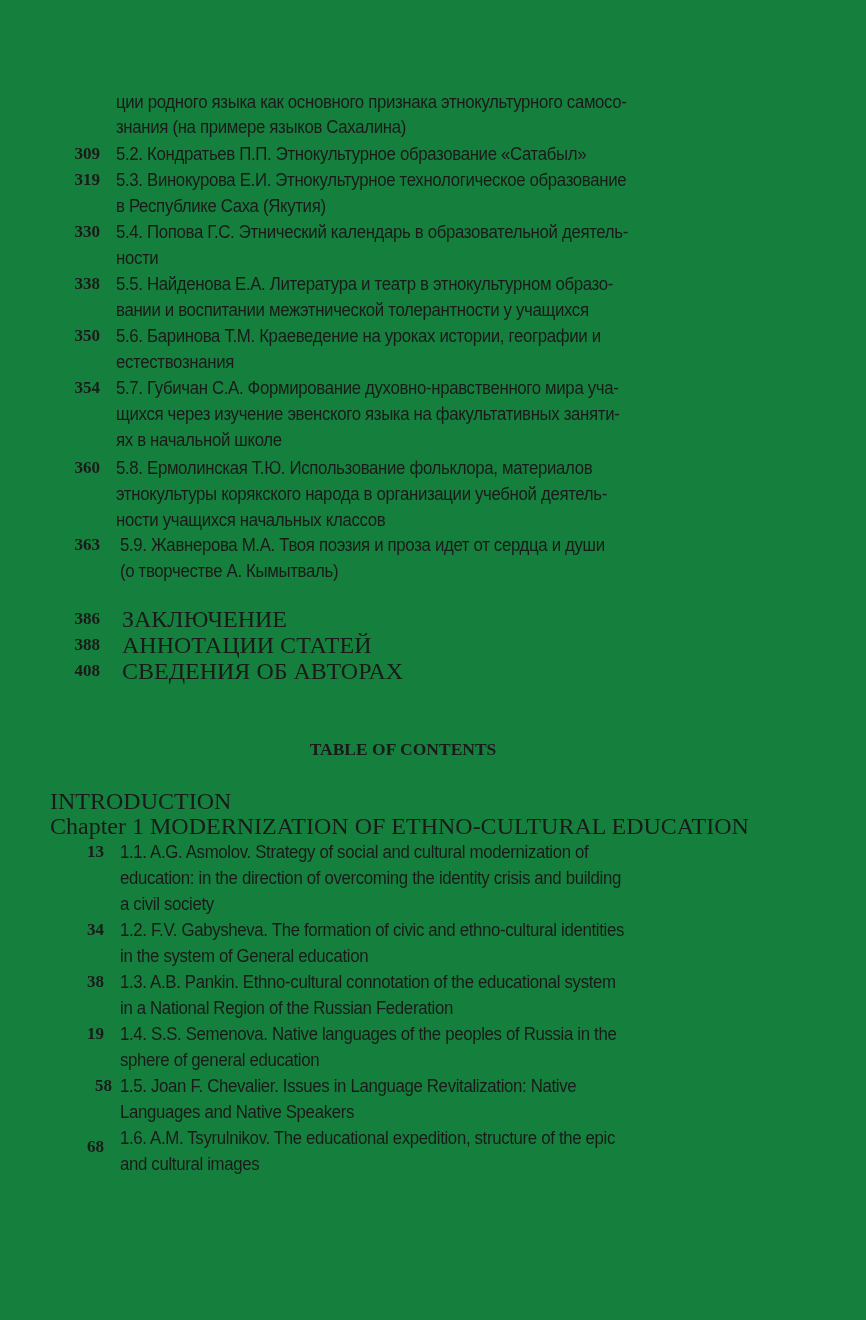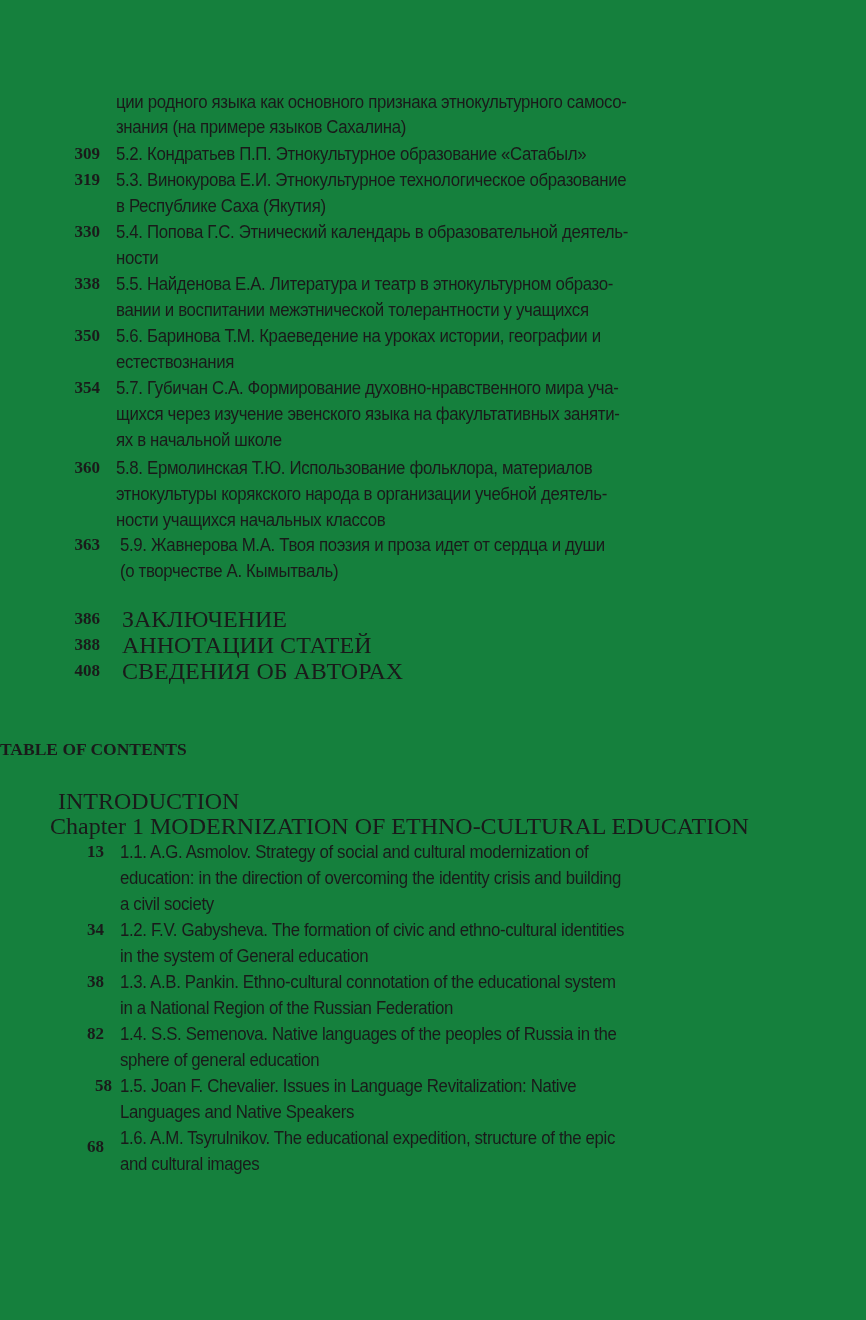--- a/index.html
+++ b/index.html
@@ -57,7 +57,7 @@
       position: absolute;
       left: 0;
       width: 806px;
-      text-align: left;
+      text-align: center;
       font-family: "Liberation Serif", serif;
       font-weight: bold;
       font-size: 17.5px;

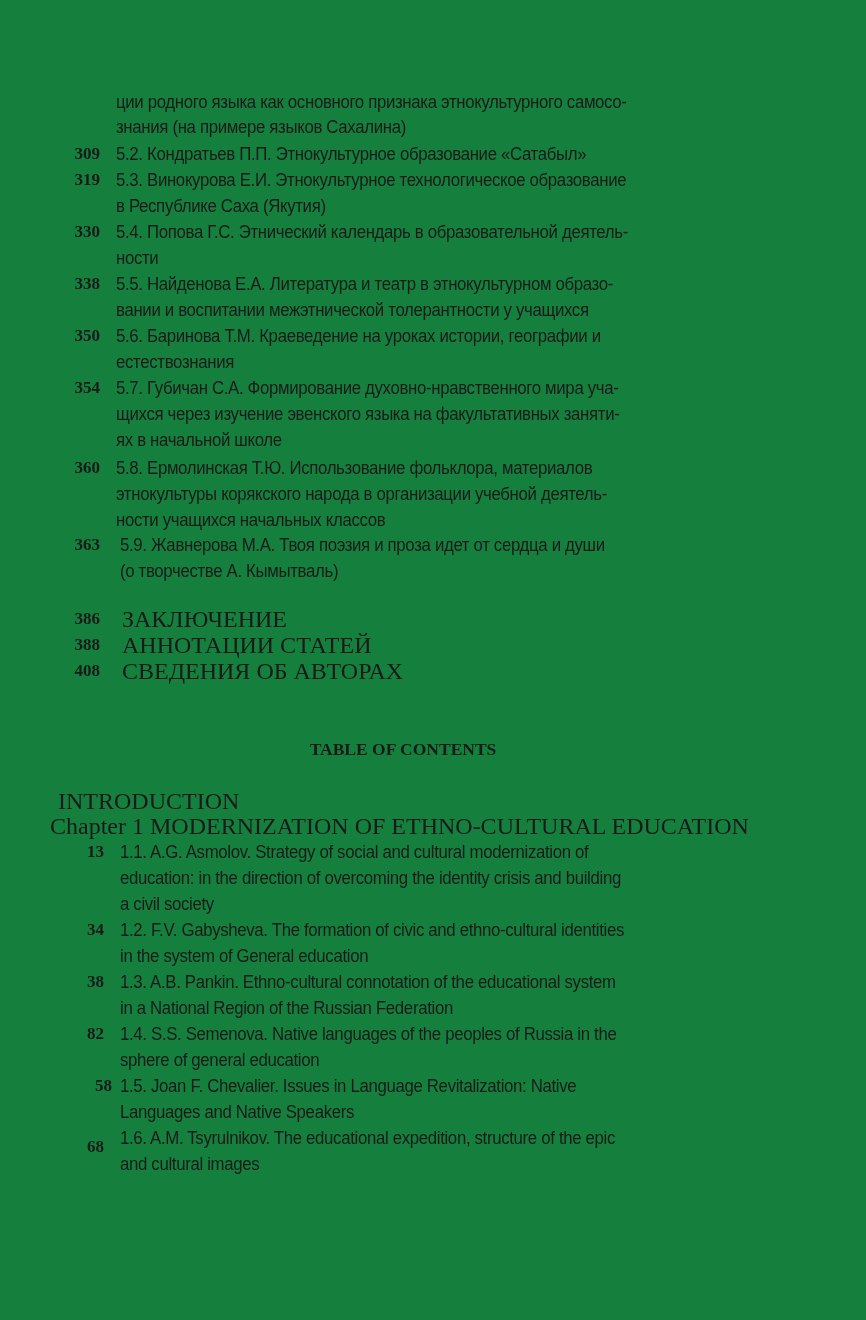--- a/index.html
+++ b/index.html
@@ -141,7 +141,7 @@
   <div>
     <div class="toc-title">TABLE OF CONTENTS</div>
 
-    <div class="section-head" style="left:50px; top:788px;margin-left:8px;">INTRODUCTION</div>
+    <div class="section-head" style="left:50px; top:788px;">INTRODUCTION</div>
 
     <div class="section-head" style="left:50px; top:813px;">
       <span>Chapter 1</span>

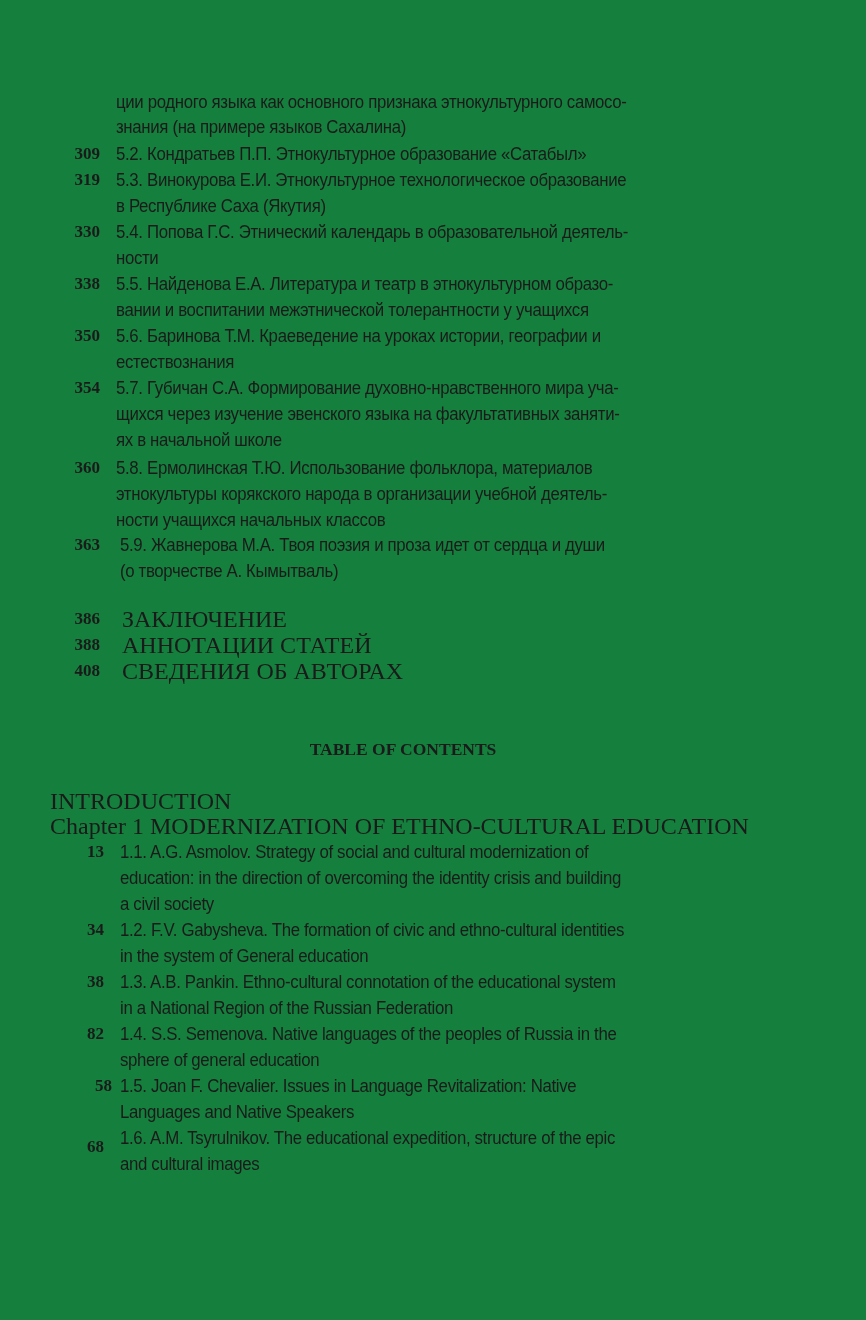--- a/index.html
+++ b/index.html
@@ -168,7 +168,7 @@
     </div>
 
     <div>
-      <div class="pnum" style="left:64px; top:1021px;">82</div>
+      <div class="pnum" style="left:64px; top:1021px;">19</div>
       <div class="line sans" style="left:120px; top:1021px;">1.4. S.S. Semenova. Native languages of the peoples of Russia in the</div>
       <div class="line sans" style="left:120px; top:1047px;">sphere of general education</div>
     </div>

